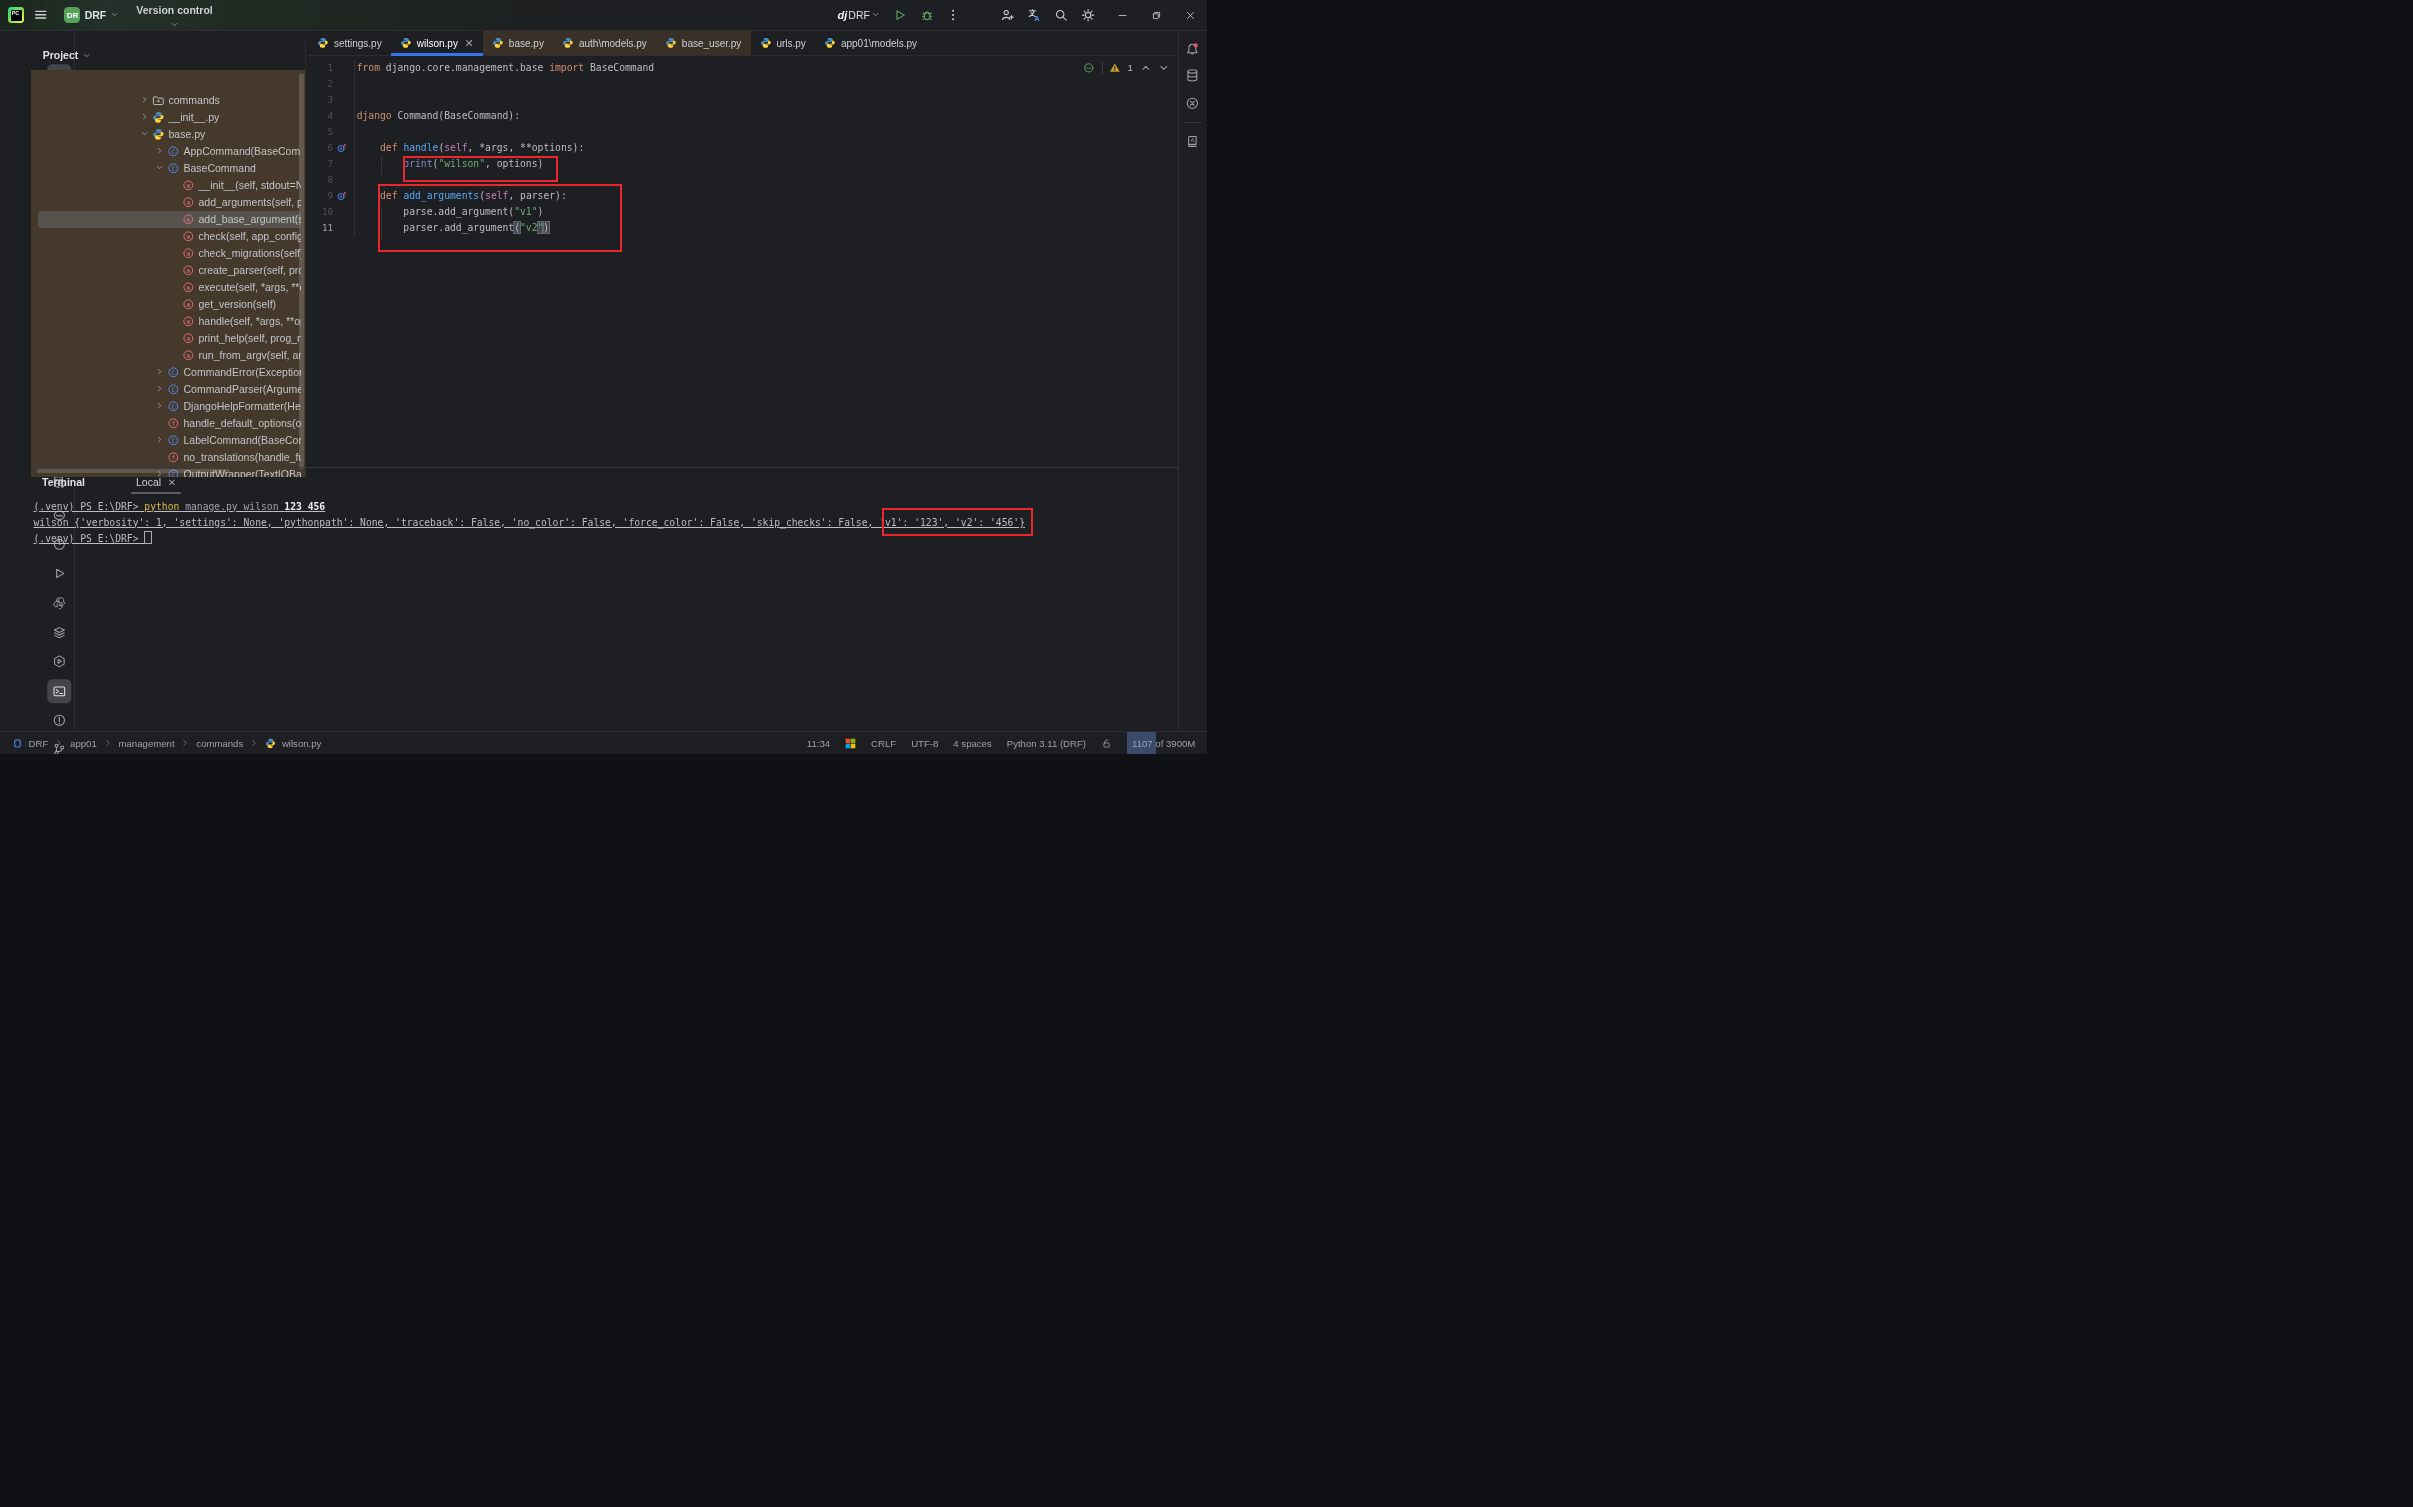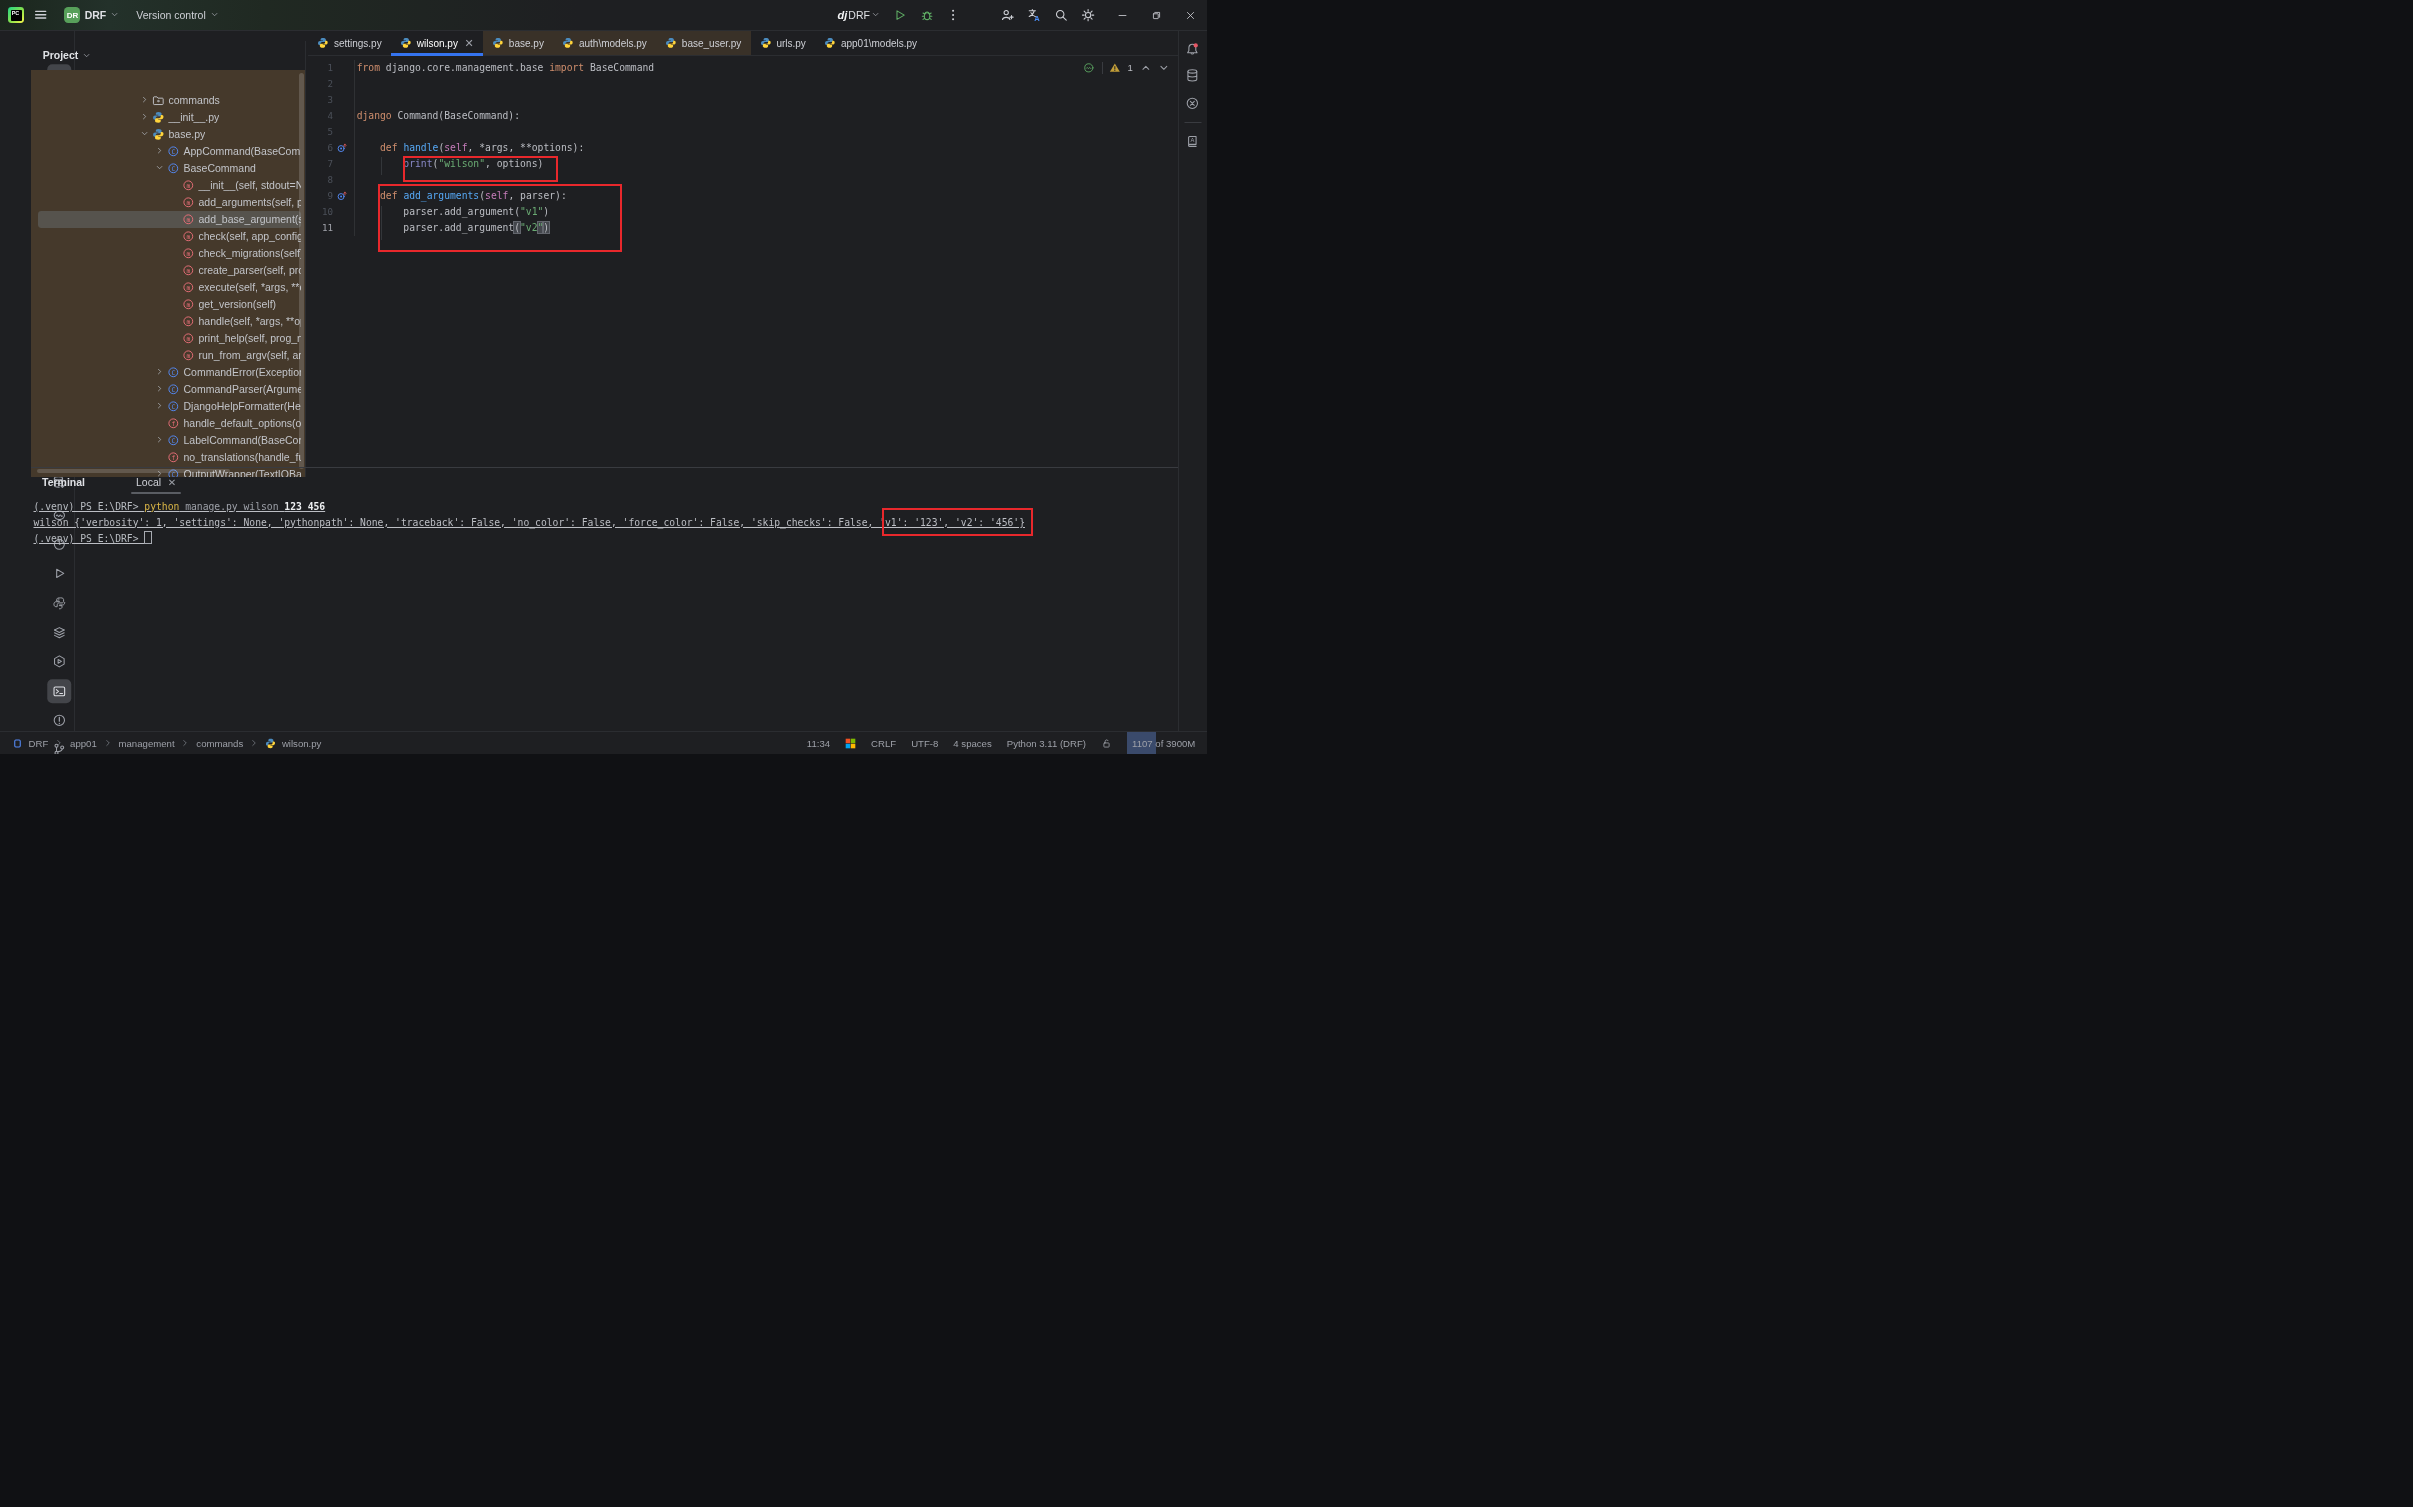--- a/index.html
+++ b/index.html
@@ -21,7 +21,7 @@
   .proj-widget{margin-left:11.7px;font-weight:bold;}
   .dr-badge{width:16px;height:16px;border-radius:4.2px;background:#57A05A;color:#fff;font-size:8px;font-weight:bold;
     display:flex;align-items:center;justify-content:center;}
-  .vc-widget{margin-left:6.7px;color:#CED0D6;font-weight:normal;}
+  .vc-widget{margin-left:6.7px;color:#CED0D6;font-weight:bold;flex-direction:column;}
   .chev{width:9.2px;height:9.2px;color:#9DA0A8;}
   .tb-right{position:absolute;right:0;top:0;height:30px;display:flex;align-items:center;}
   .run-widget{display:flex;align-items:center;gap:1px;color:#DFE1E5;}

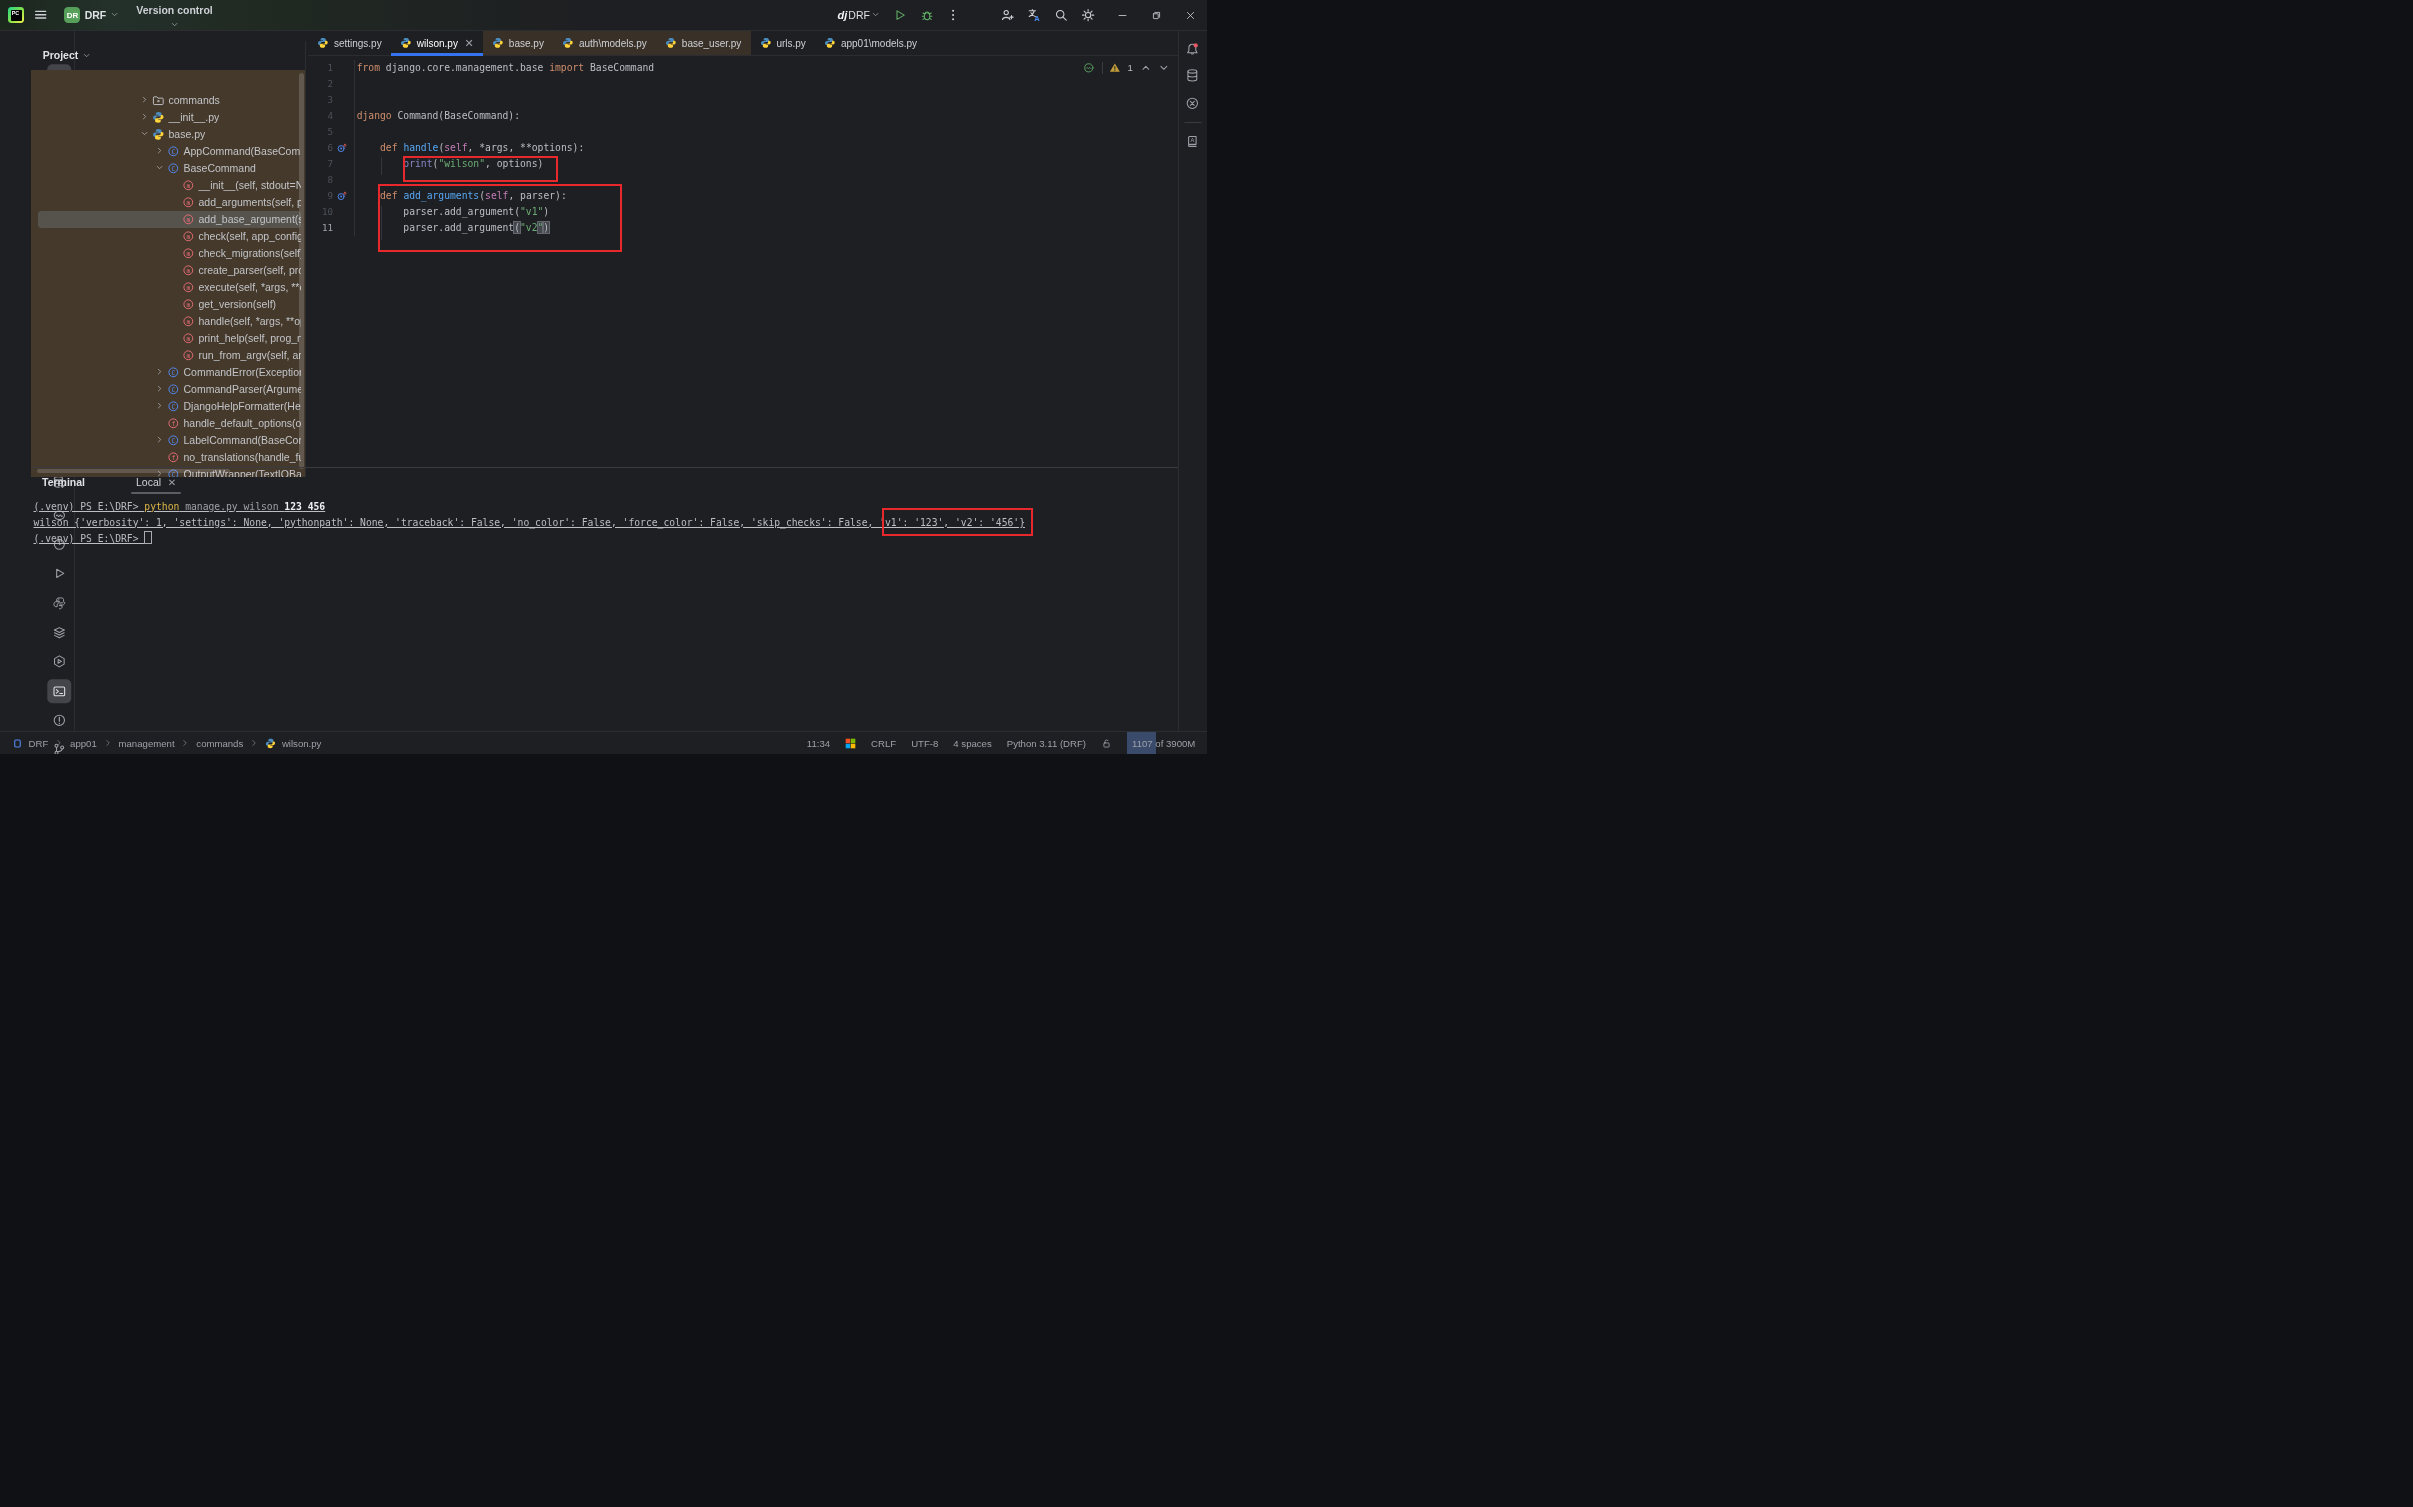--- a/index.html
+++ b/index.html
@@ -769,7 +769,7 @@
           <span class="gut">
             <span class="lnum">10</span>
           </span>
-          <span class="ecode"><span class="c-pl">        parser.add_argument(</span><span class="c-str">"v1"</span><span class="c-pl">)</span></span>
+          <span class="ecode"><span class="c-pl">        parse.add_argument(</span><span class="c-str">"v1"</span><span class="c-pl">)</span></span>
         </div>
         <div class="eline">
           <span class="gut">

